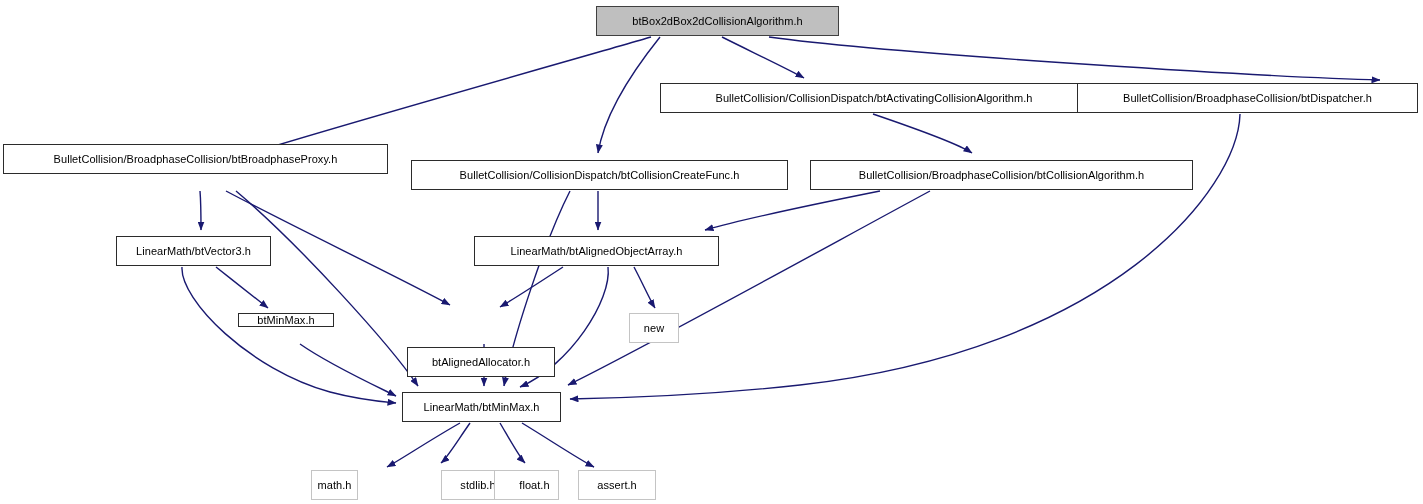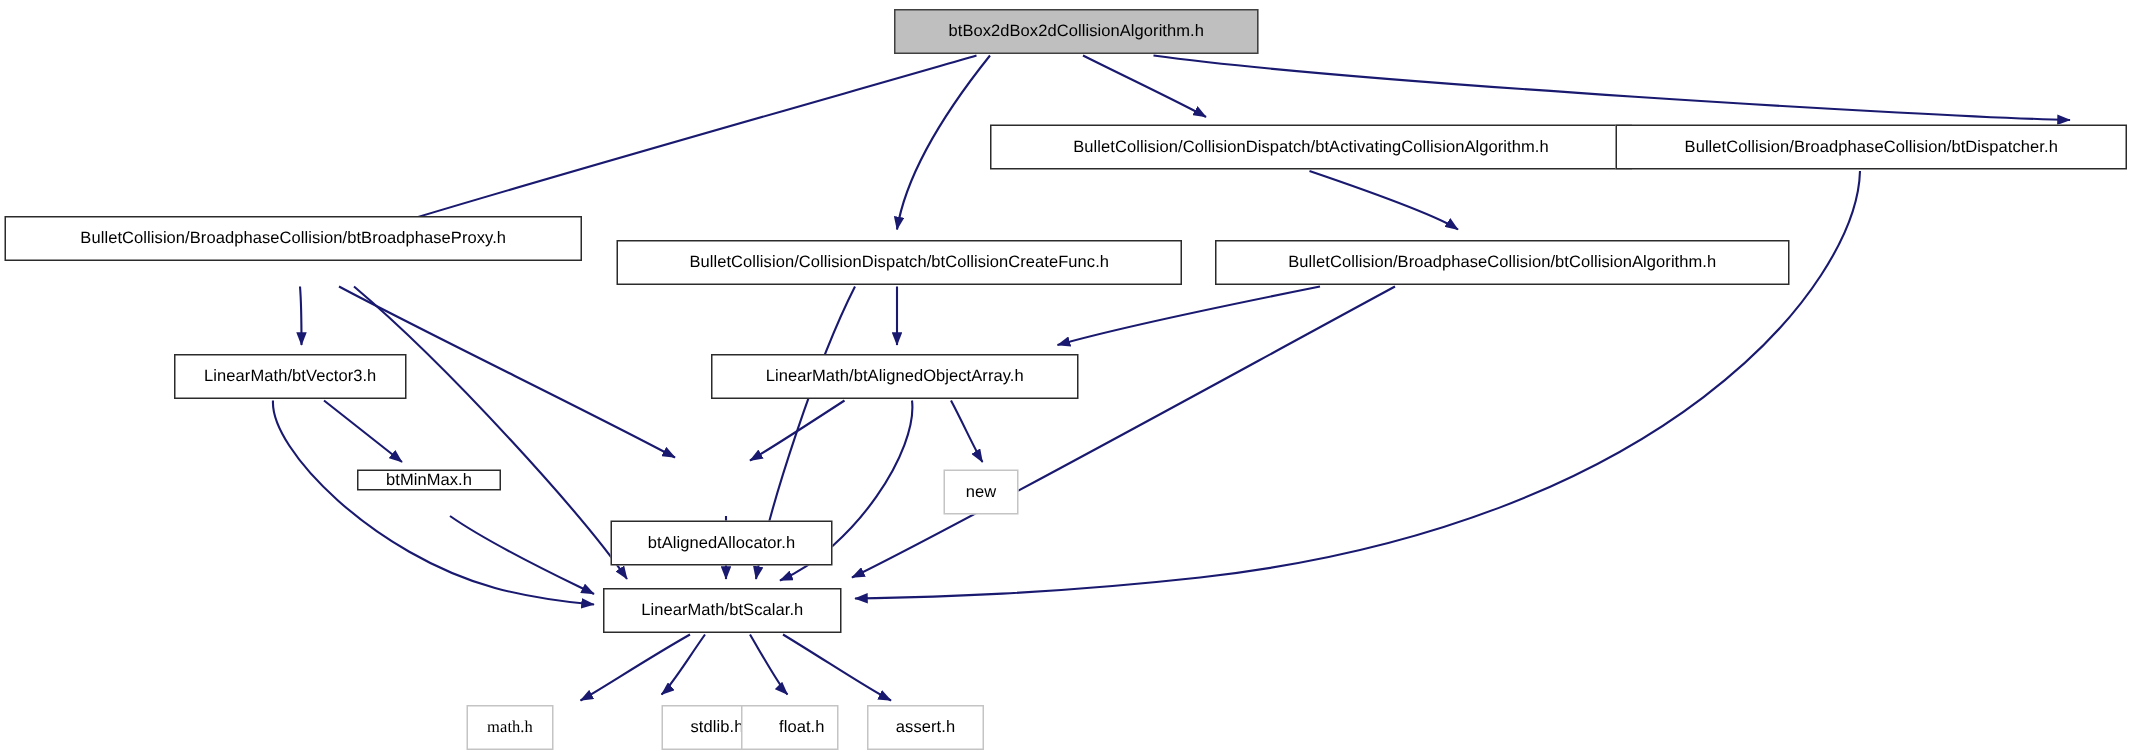--- a/index.html
+++ b/index.html
@@ -122,7 +122,7 @@
         <span class="node-label">new</span>
       </div>
       <div class="node internal" style="left: 402px; top: 392px; width: 159px; height: 30px;">
-        <span class="node-label">LinearMath/btScalar.h</span>
+        <span class="node-label">LinearMath/btMinMax.h</span>
       </div>
       <div class="node system" style="left: 311px; top: 470px; width: 58px; height: 30px; font-family: Liberation Serif, serif;">
         <span class="node-label">math.h</span>

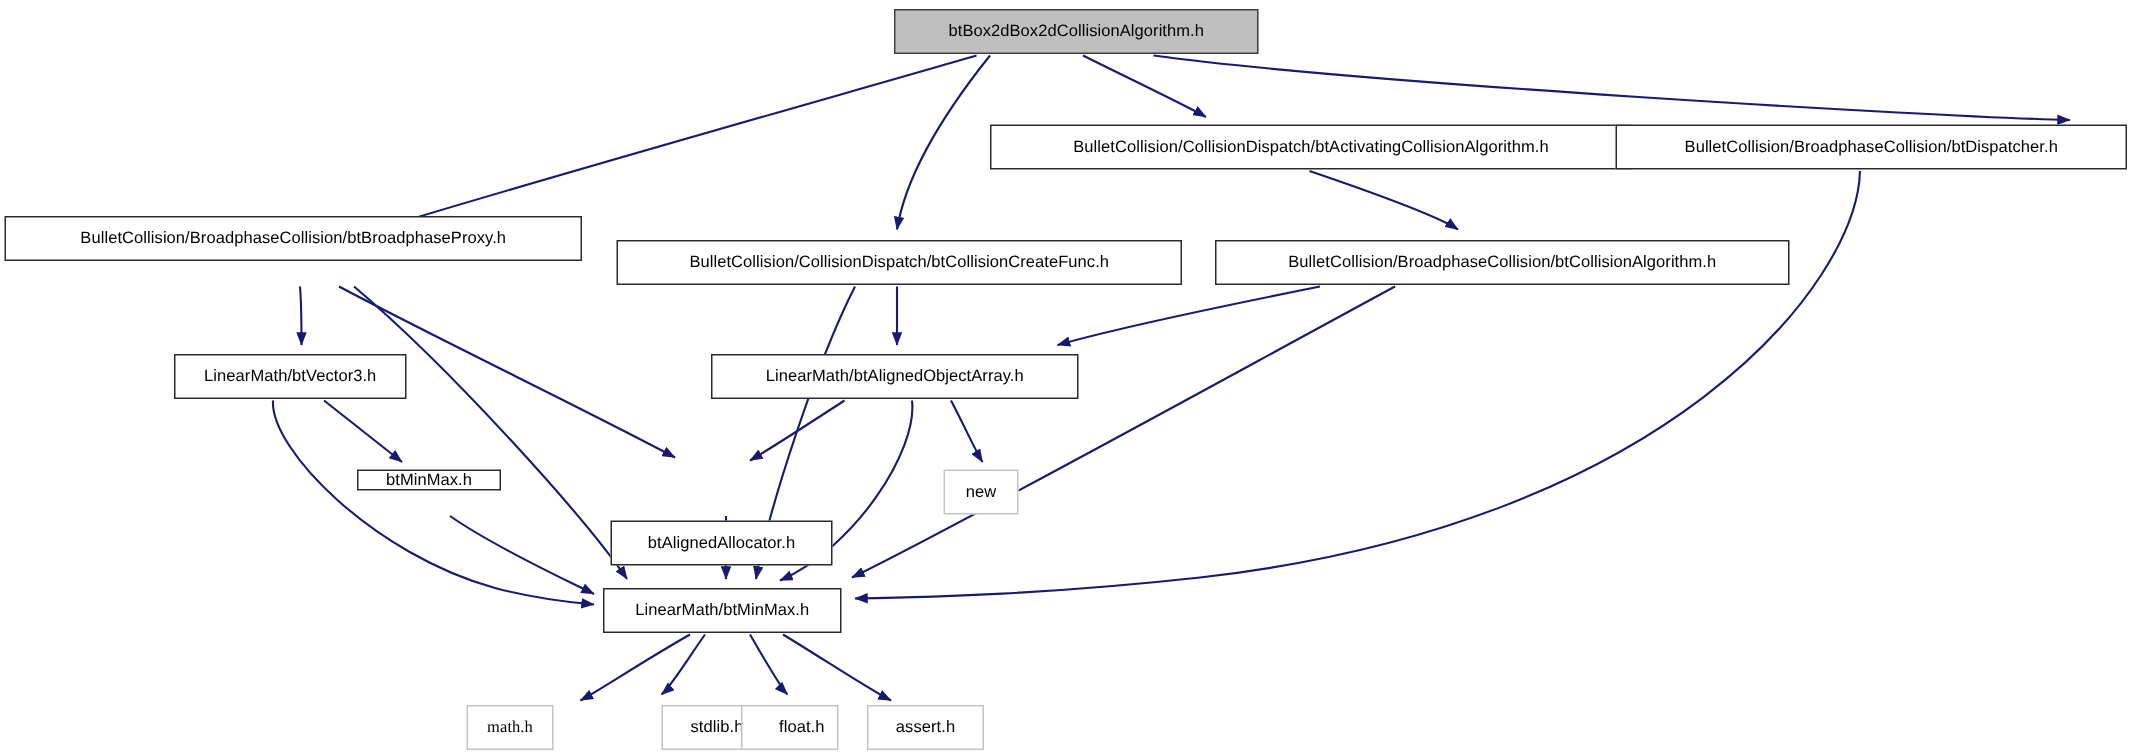--- a/index.html
+++ b/index.html
@@ -124,7 +124,7 @@
       <div class="node internal" style="left: 402px; top: 392px; width: 159px; height: 30px;">
         <span class="node-label">LinearMath/btMinMax.h</span>
       </div>
-      <div class="node system" style="left: 311px; top: 470px; width: 58px; height: 30px; font-family: Liberation Serif, serif;">
+      <div class="node system" style="left: 311px; top: 470px; width: 47px; height: 30px;">
         <span class="node-label">math.h</span>
       </div>
       <div class="node system" style="left: 401px; top: 470px; width: 74px; height: 30px; margin-left: 40px;">

